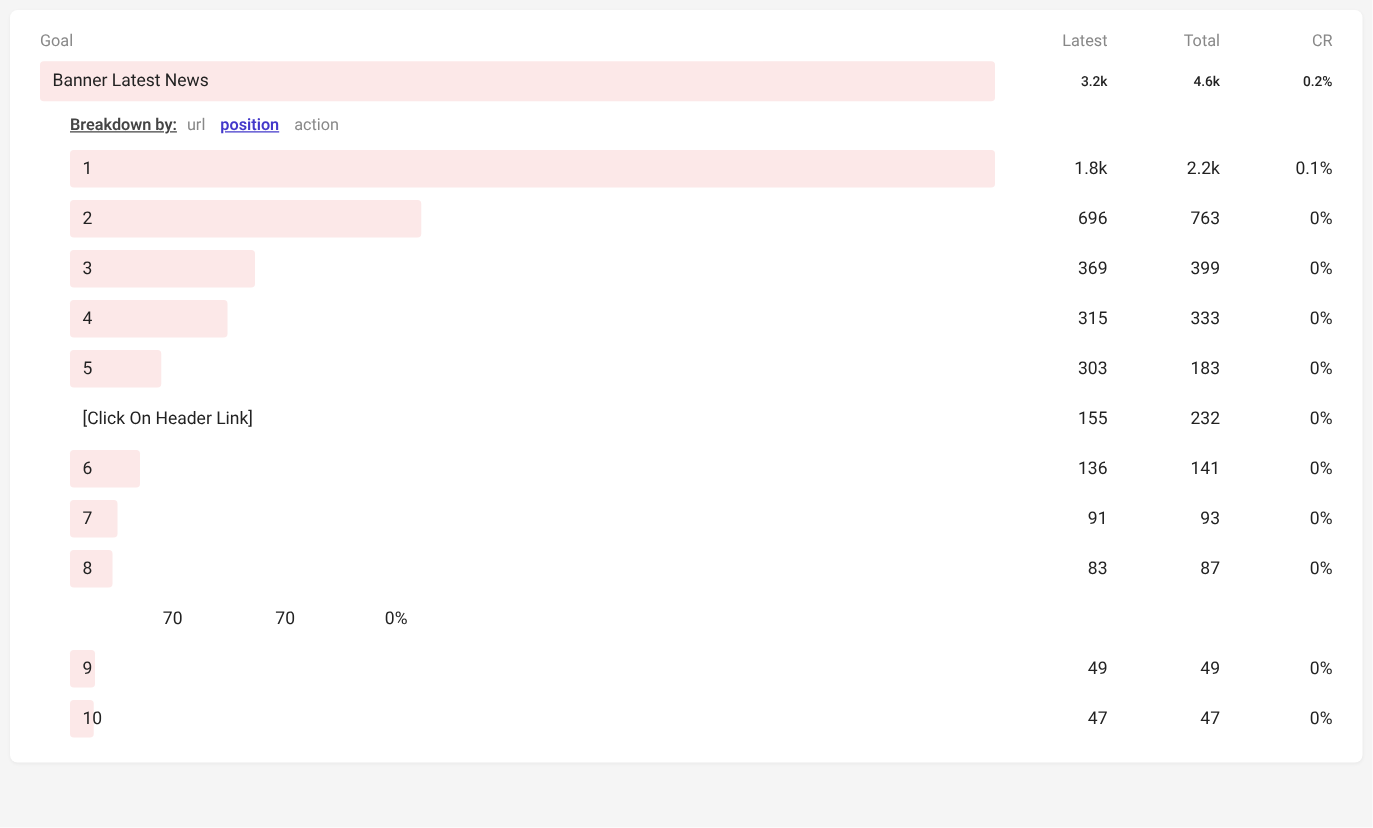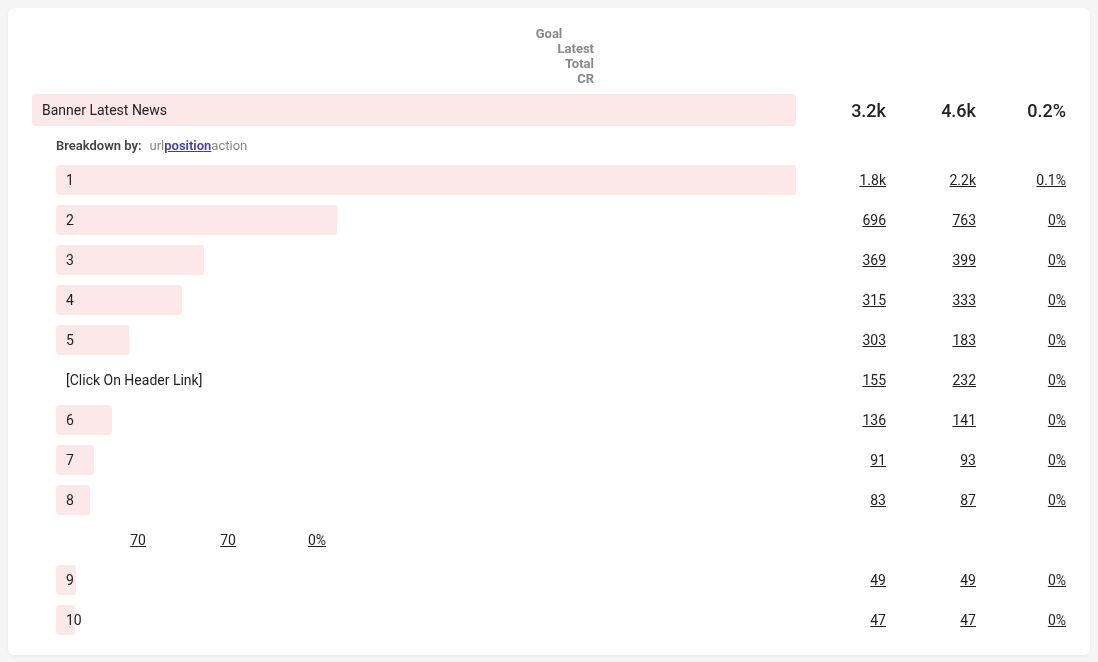--- a/index.html
+++ b/index.html
@@ -30,9 +30,8 @@
       align-items: center;
       font-size: 13px;
       color: #888;
-      font-weight: 700;
+      font-weight: 400;
       margin-bottom: 8px;
-      flex-direction: column;
     }
     .col-goal {
       flex: 1;

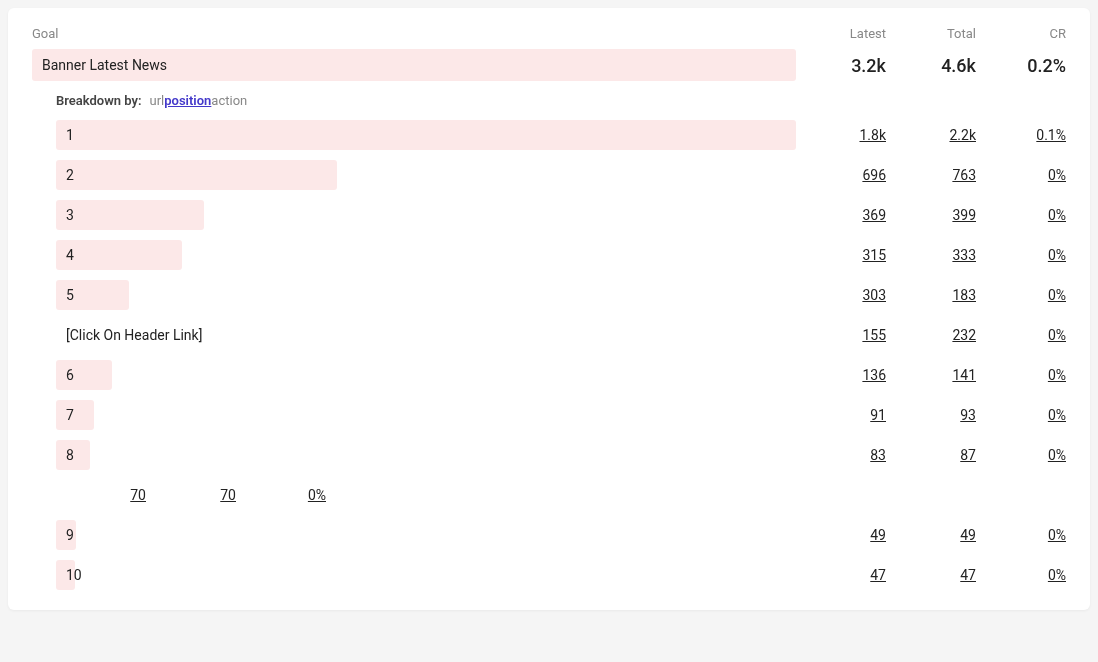--- a/index.html
+++ b/index.html
@@ -78,7 +78,7 @@
       font-weight: 400;
     }
     .main-row .val {
-      font-size: 18px;
+      font-size: 11px;
       color: #222;
       font-weight: 500;
     }

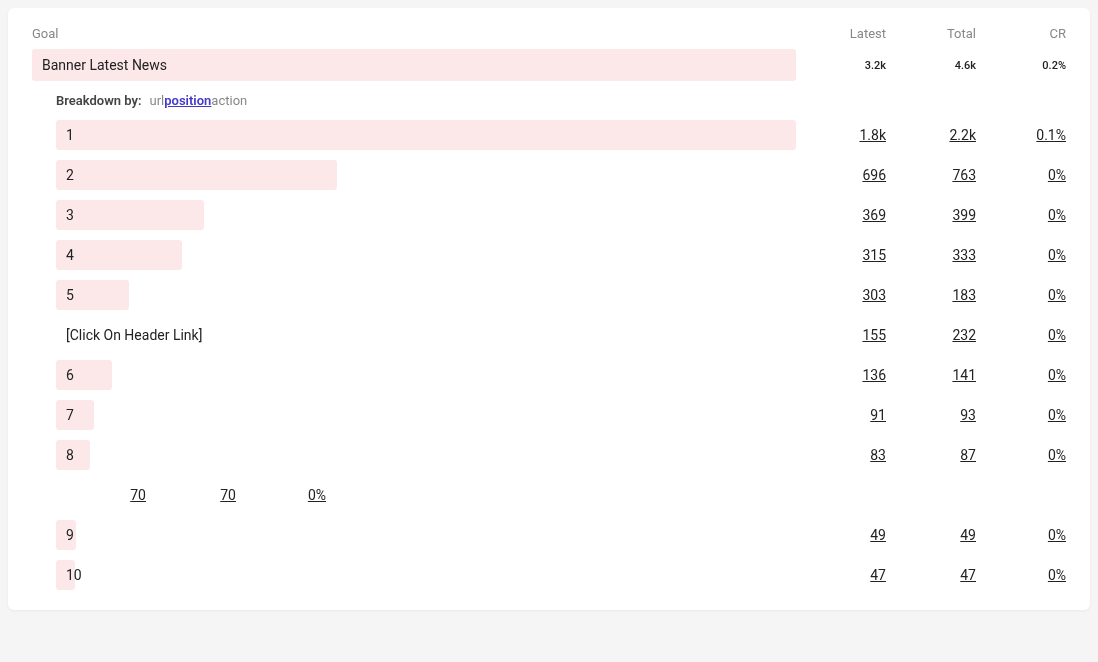--- a/index.html
+++ b/index.html
@@ -92,6 +92,7 @@
       color: #444;
       font-weight: 600;
       margin-right: 8px;
+      text-decoration: underline;
     }
     .breakdown-option {
       color: #888;

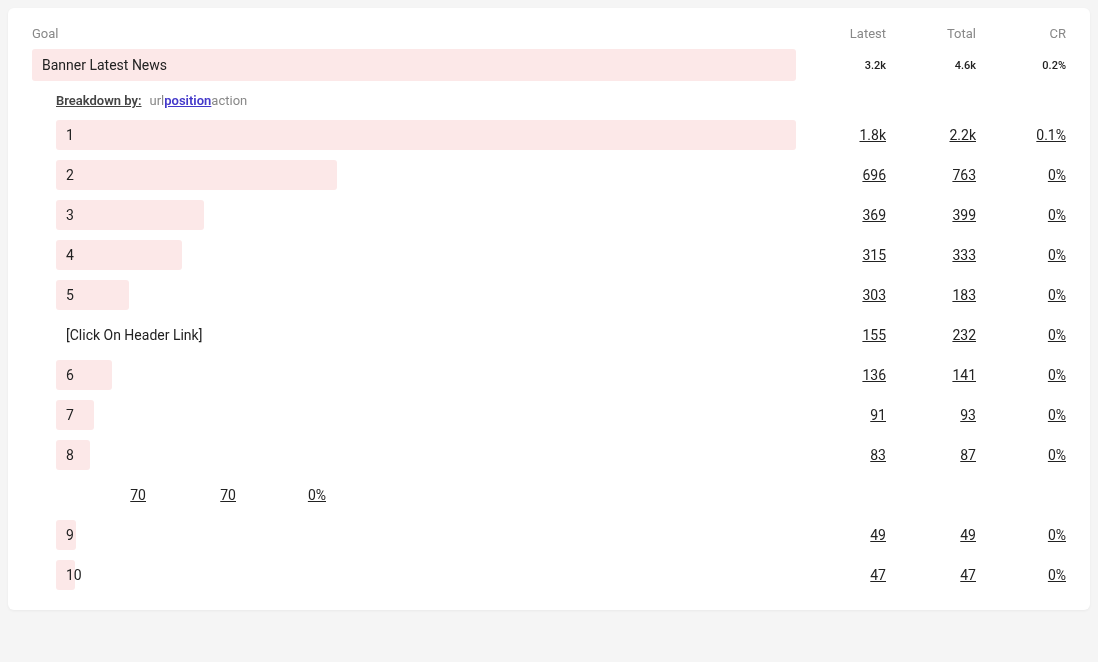--- a/index.html
+++ b/index.html
@@ -96,7 +96,7 @@
     }
     .breakdown-option {
       color: #888;
-      margin-right: 0;
+      margin-right: 12px;
       cursor: pointer;
     }
     .breakdown-option.active {

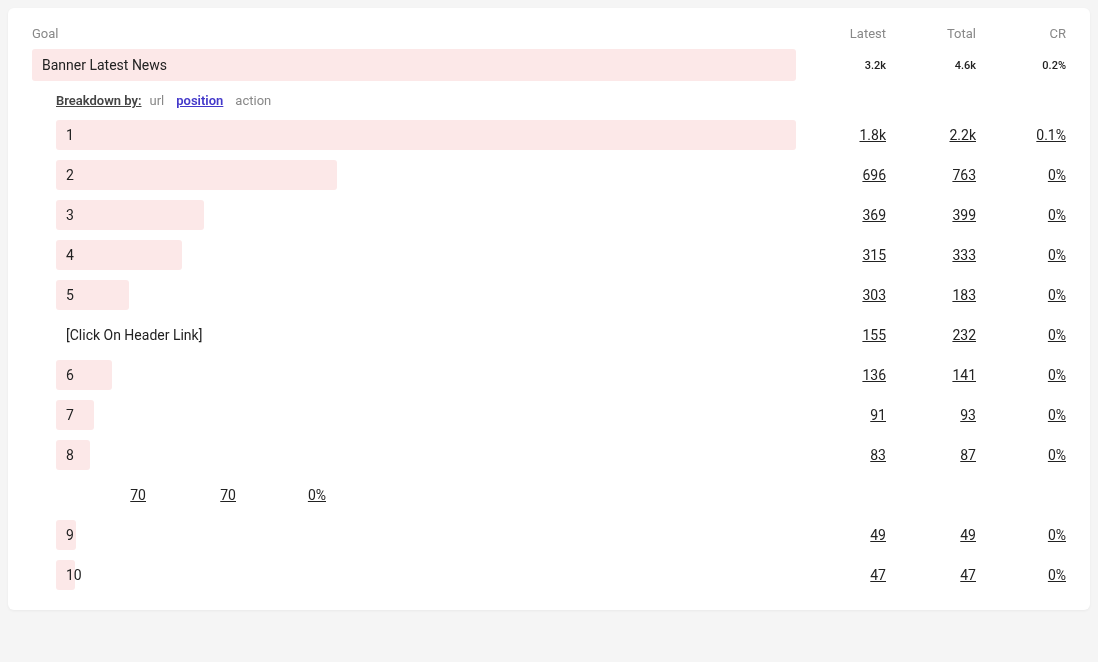--- a/index.html
+++ b/index.html
@@ -144,7 +144,6 @@
     .sub-row .col-cr {
       width: 90px;
       text-align: right;
-      text-decoration: underline;
     }
   </style>
 </head>

